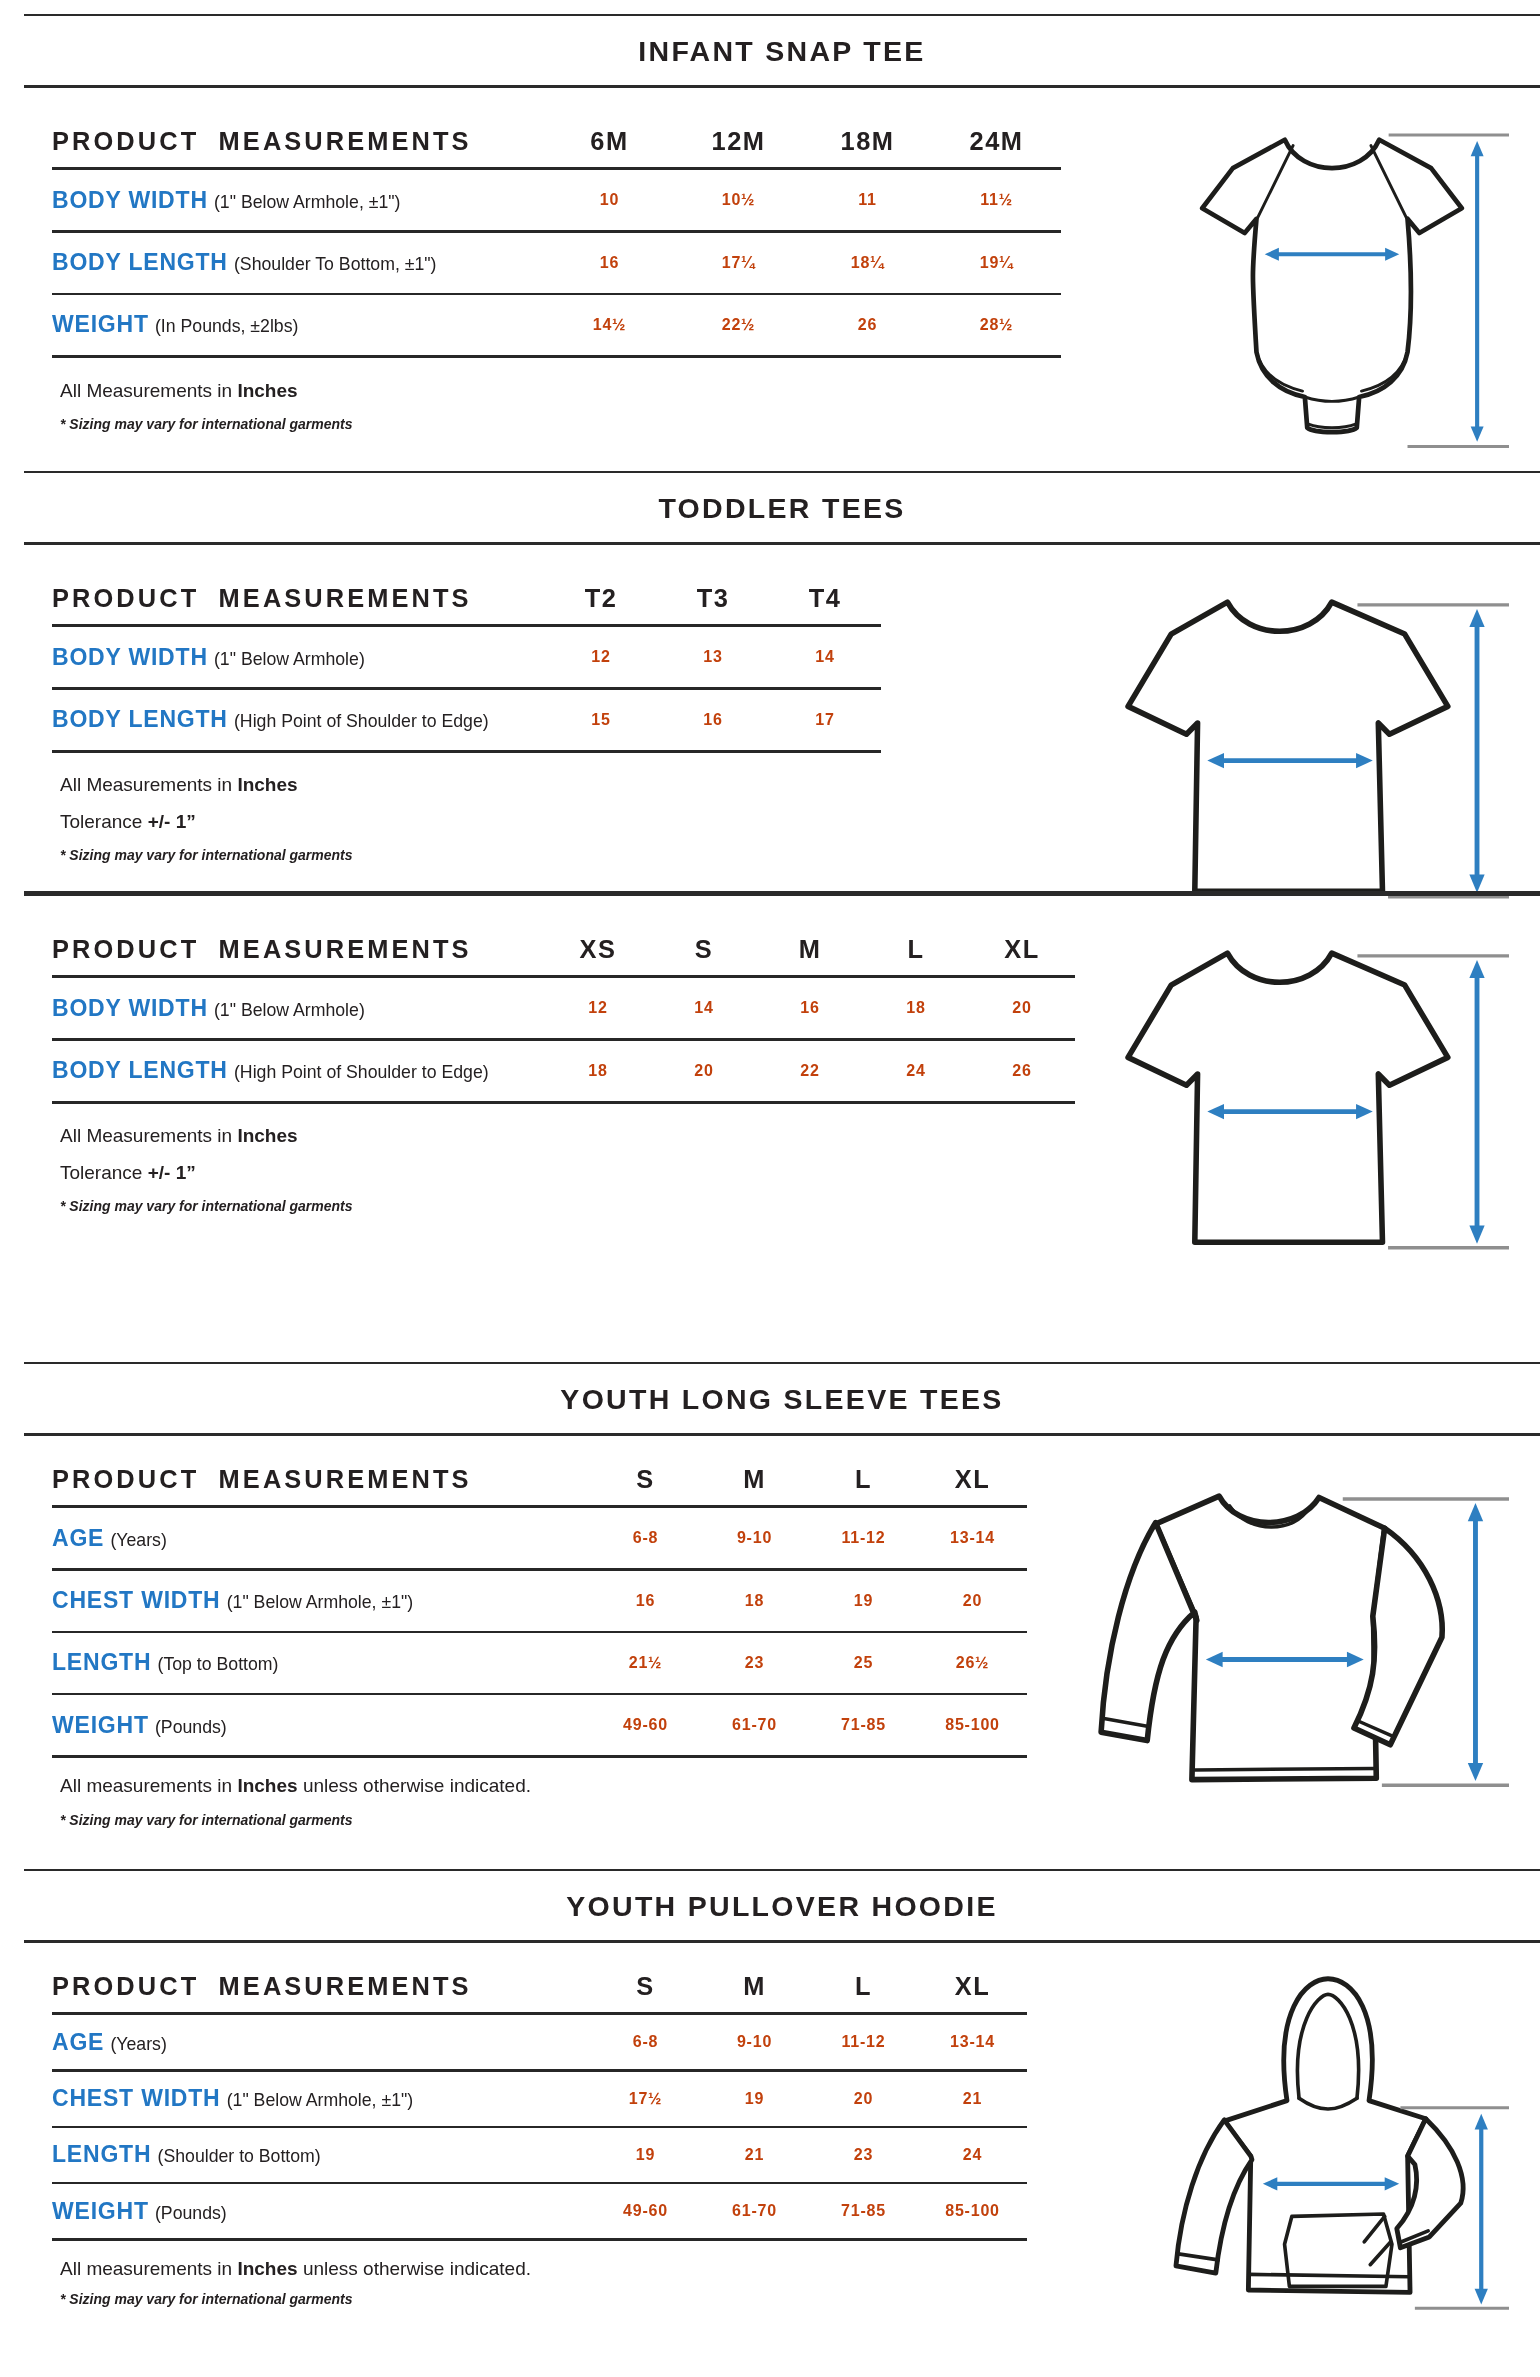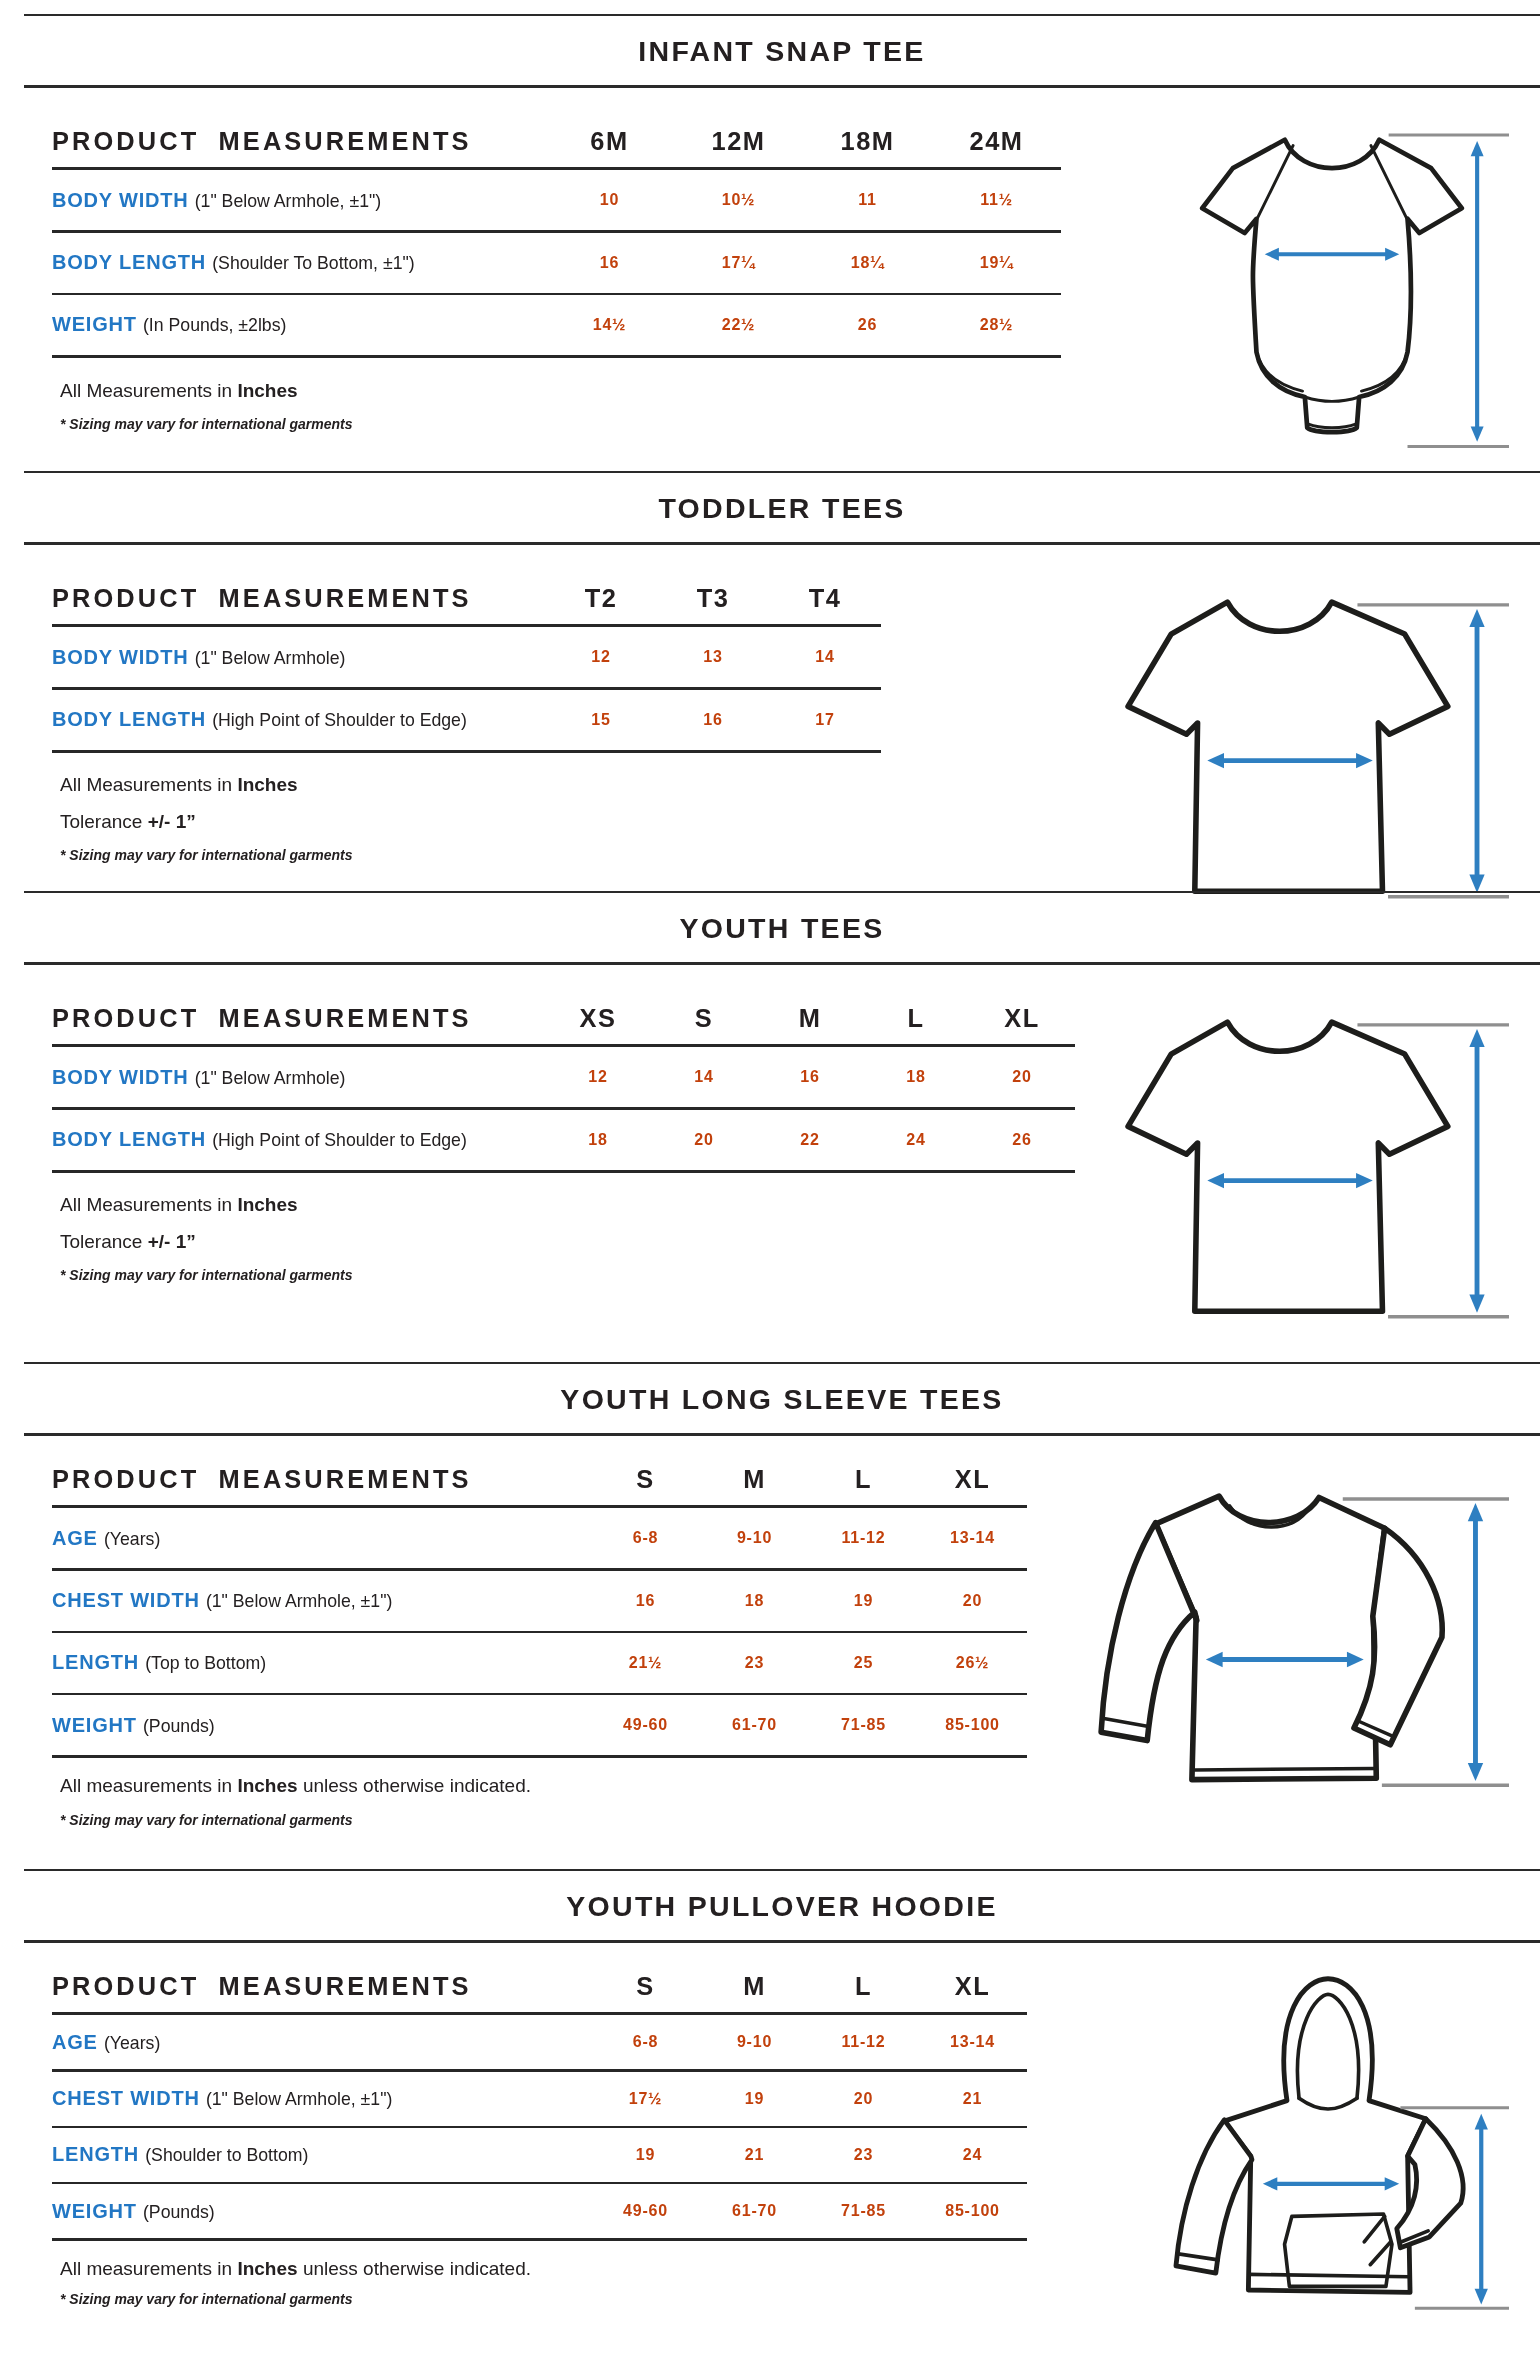--- a/index.html
+++ b/index.html
@@ -32,7 +32,7 @@
   .sep{height:2.3px;background:#272727;}
   .trow{display:flex;align-items:center;min-height:var(--row-h);}
   .tlabel{width:var(--label-w);}
-  .lbl{font-size:20px;font-weight:bold;letter-spacing:0.8px;color:#2277c4;}
+  .lbl{font-size:23px;font-weight:bold;letter-spacing:0.8px;color:#2277c4;}
   .desc{font-size:17.7px;color:#242021;margin-left:6.2px;}
   .tval{font-size:16px;font-weight:bold;color:#c2410c;letter-spacing:0.8px;}
   .notes{margin-top:21.6px;font-size:19px;margin-left:8px;}

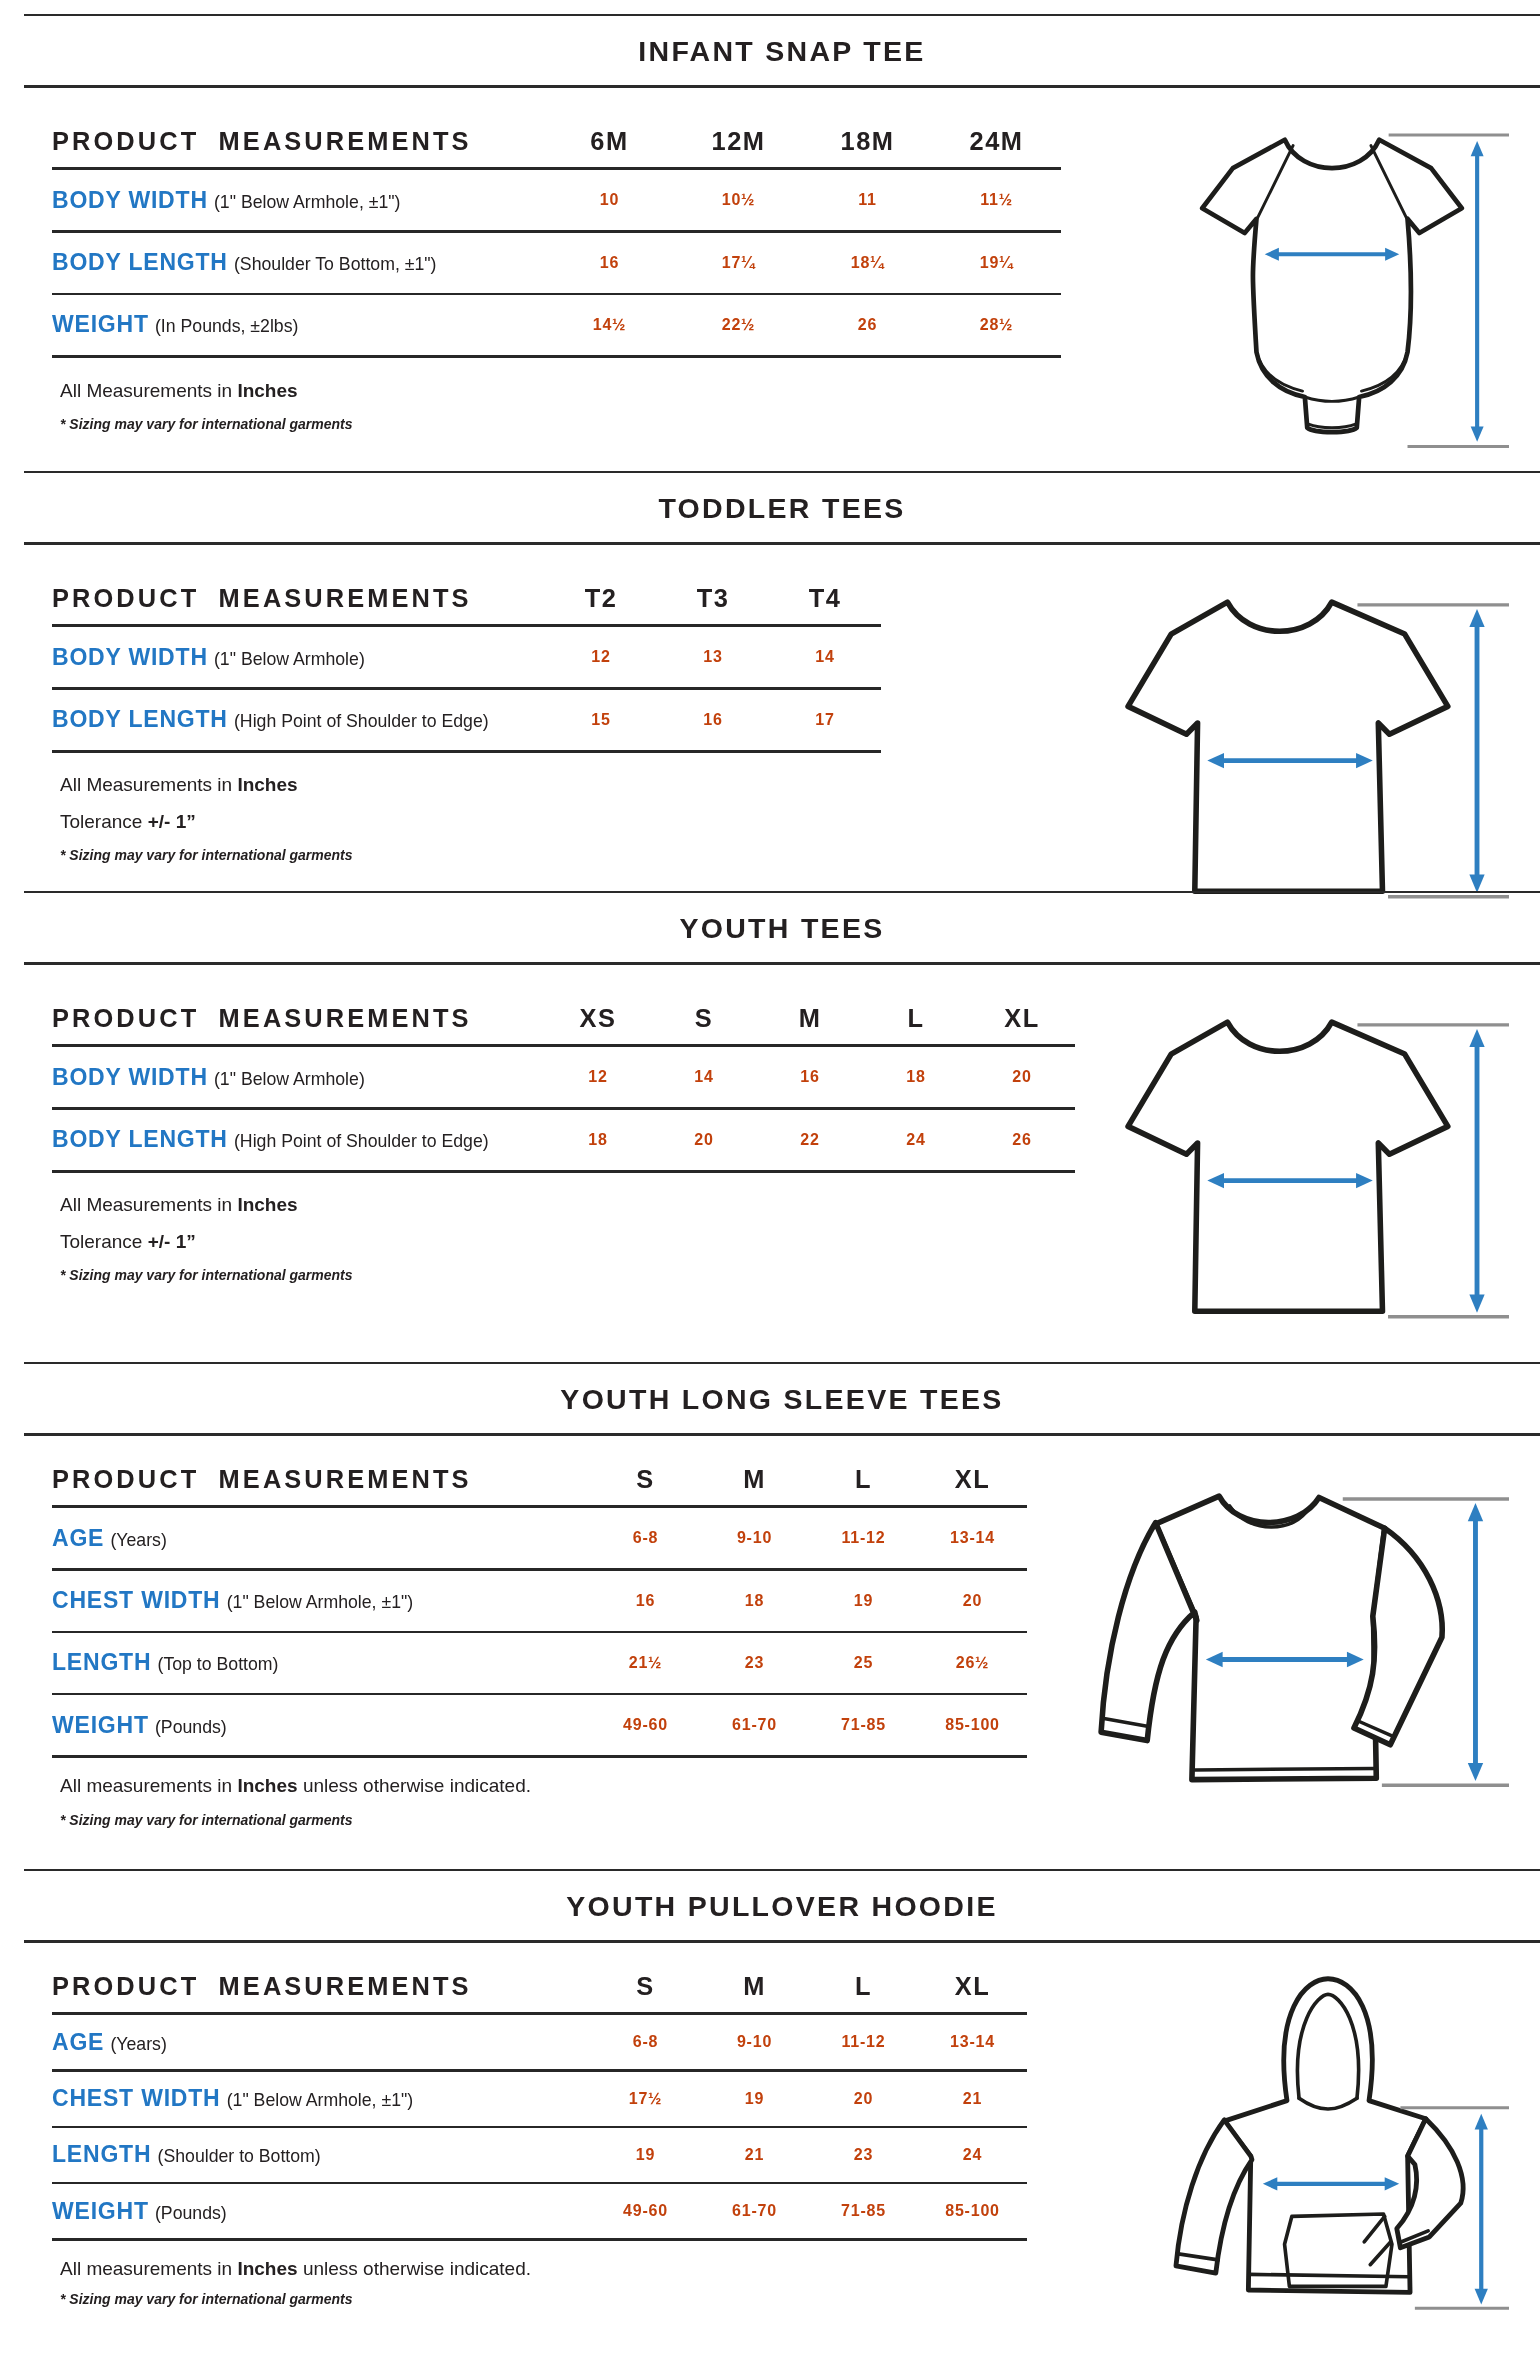--- a/index.html
+++ b/index.html
@@ -187,7 +187,6 @@
 
   <section class="section s2">
     <div class="rule"></div>
-    <h2 class="title">YOUTH TEES</h2>
     <div class="rule"></div>
     <div class="content">
       <div class="table-col">

